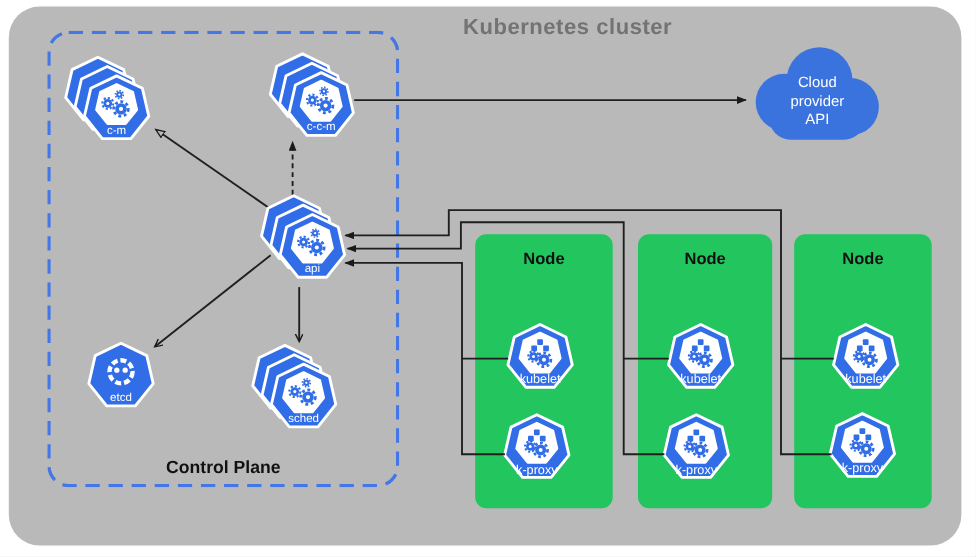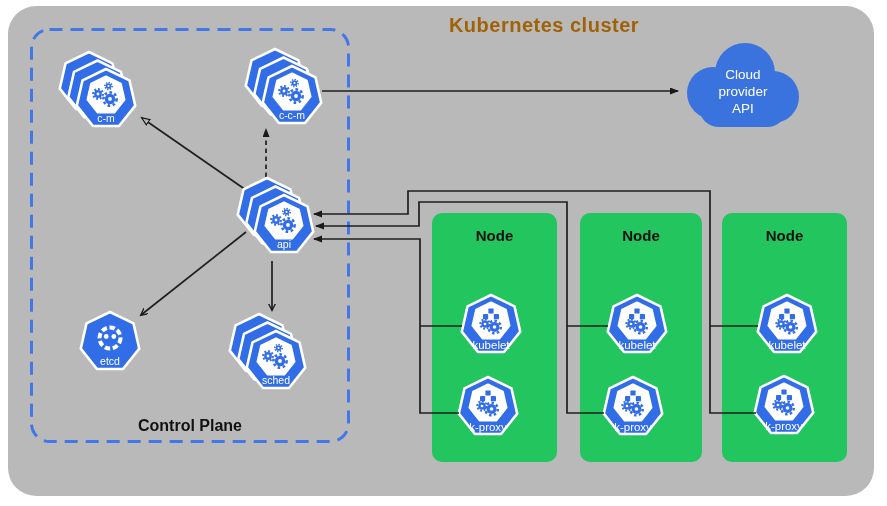--- a/index.html
+++ b/index.html
@@ -8,8 +8,8 @@
   .cluster{position:absolute;left:8px;top:6px;width:866px;height:490px;
            background:#b9b9b9;border-radius:28px;z-index:1;}
   .diagram-title{position:absolute;left:516px;top:14px;transform:translateX(-50%);
-           color:#a16207;font-size:20px;font-weight:700;letter-spacing:.5px;
-           white-space:nowrap;z-index:2;margin-left:28px;}
+           color:#737373;font-size:20px;font-weight:700;letter-spacing:.5px;
+           white-space:nowrap;z-index:2;}
   .control-plane{position:absolute;left:30px;top:28px;width:320px;height:415px;z-index:2;}
   .control-plane > svg{position:absolute;left:0;top:0;}
   .cp-label{position:absolute;left:0;right:0;bottom:8px;text-align:center;

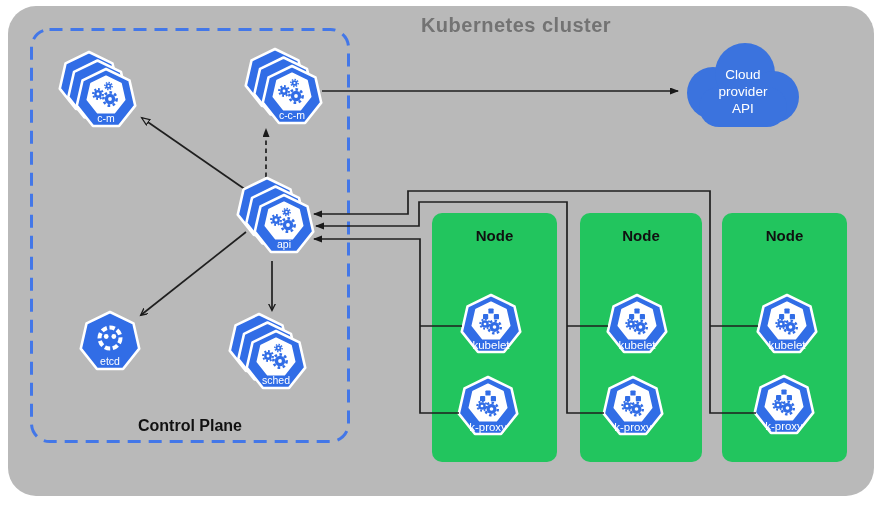--- a/index.html
+++ b/index.html
@@ -10,7 +10,7 @@
   .diagram-title{position:absolute;left:516px;top:14px;transform:translateX(-50%);
            color:#737373;font-size:20px;font-weight:700;letter-spacing:.5px;
            white-space:nowrap;z-index:2;}
-  .control-plane{position:absolute;left:30px;top:28px;width:320px;height:415px;z-index:2;}
+  .control-plane{position:absolute;left:43px;top:28px;width:320px;height:415px;z-index:2;}
   .control-plane > svg{position:absolute;left:0;top:0;}
   .cp-label{position:absolute;left:0;right:0;bottom:8px;text-align:center;
            color:#111;font-size:16px;font-weight:600;}

